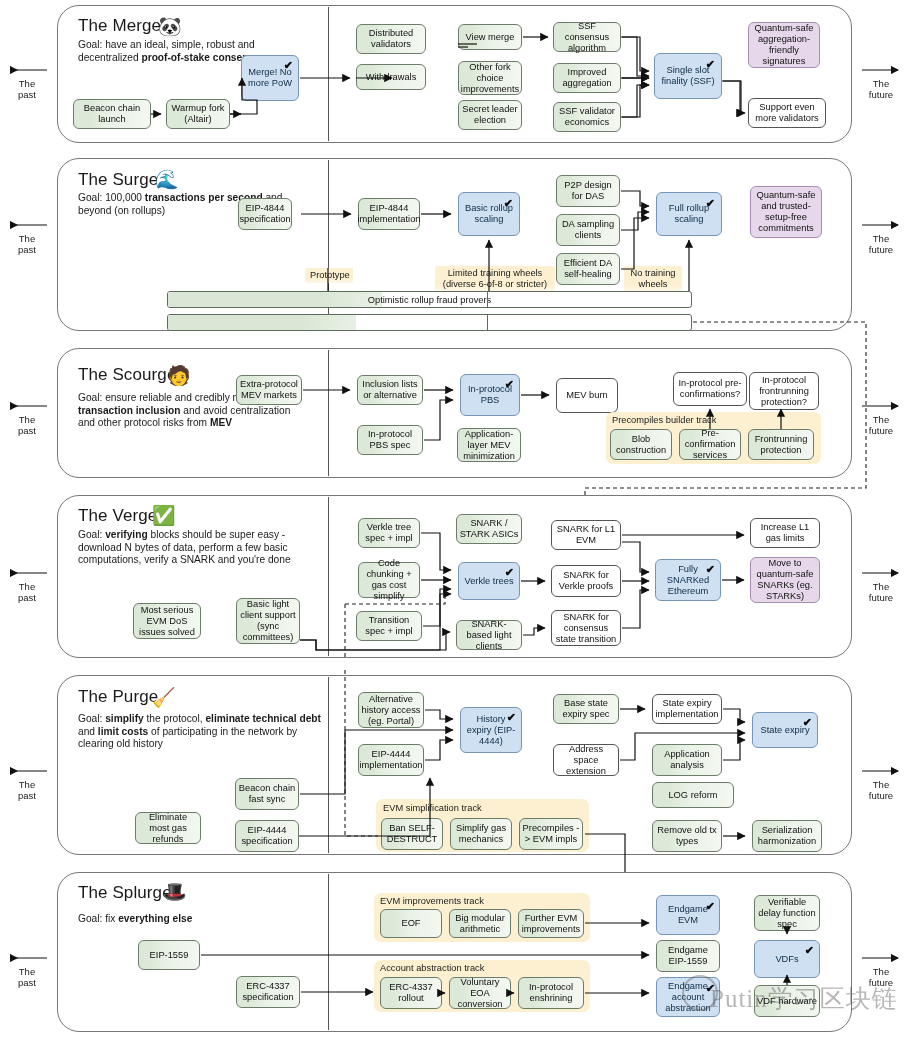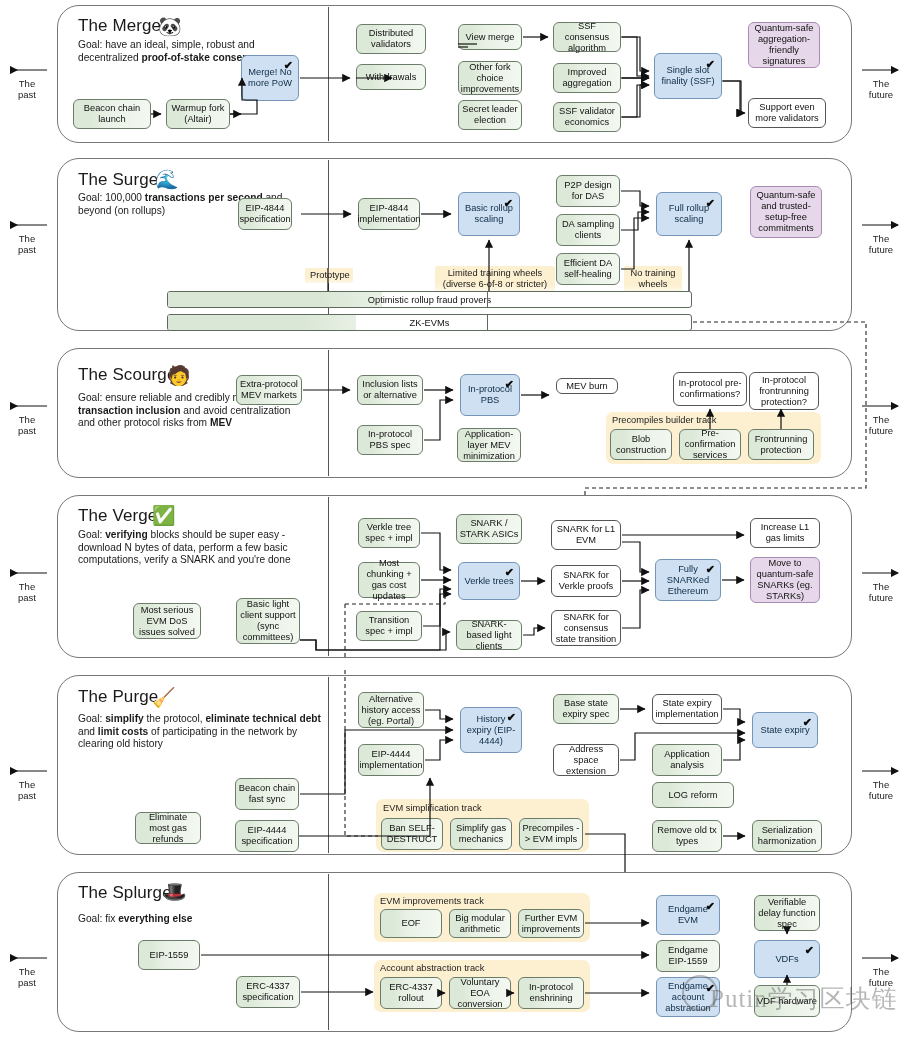--- a/index.html
+++ b/index.html
@@ -363,7 +363,6 @@
   </div>
   <div class="bar" style="left:167px;top:314px;width:525px;height:17px">
     <div class="bar-fill" style="width:36%"></div>
-    <div class="bar-label">ZK-EVMs</div>
   </div>
   <div style="position:absolute;left:487px;top:291px;width:1.1px;height:17px;background:#5c6b5c"></div>
   <div style="position:absolute;left:487px;top:314px;width:1.1px;height:17px;background:#5c6b5c"></div>

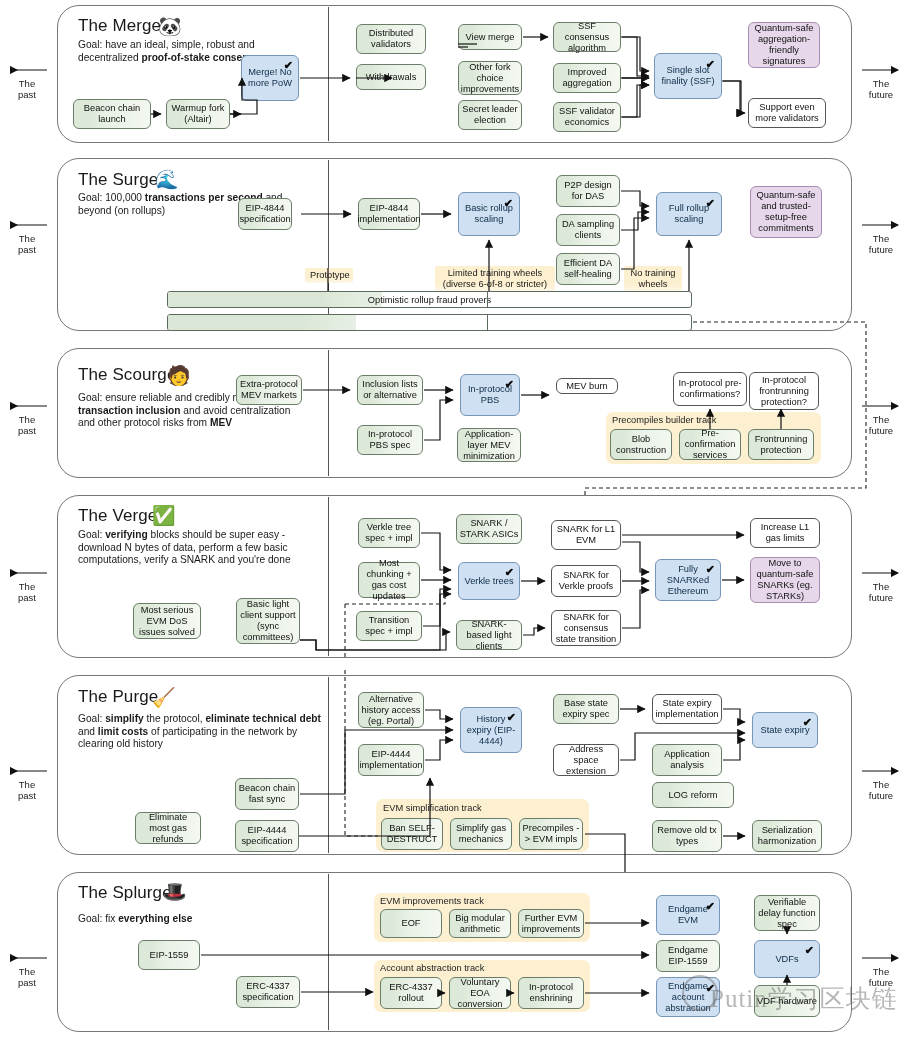--- a/index.html
+++ b/index.html
@@ -410,7 +410,7 @@
   <div class="node green" style="left:457px;top:428px;width:64px;height:34px">
       <span>Application-layer MEV minimization</span>
     </div>
-  <div class="node white" style="left:556px;top:378px;width:62px;height:16px">
+  <div class="node white" style="left:556px;top:378px;width:62px;height:35px">
       <span>MEV burn</span>
     </div>
 

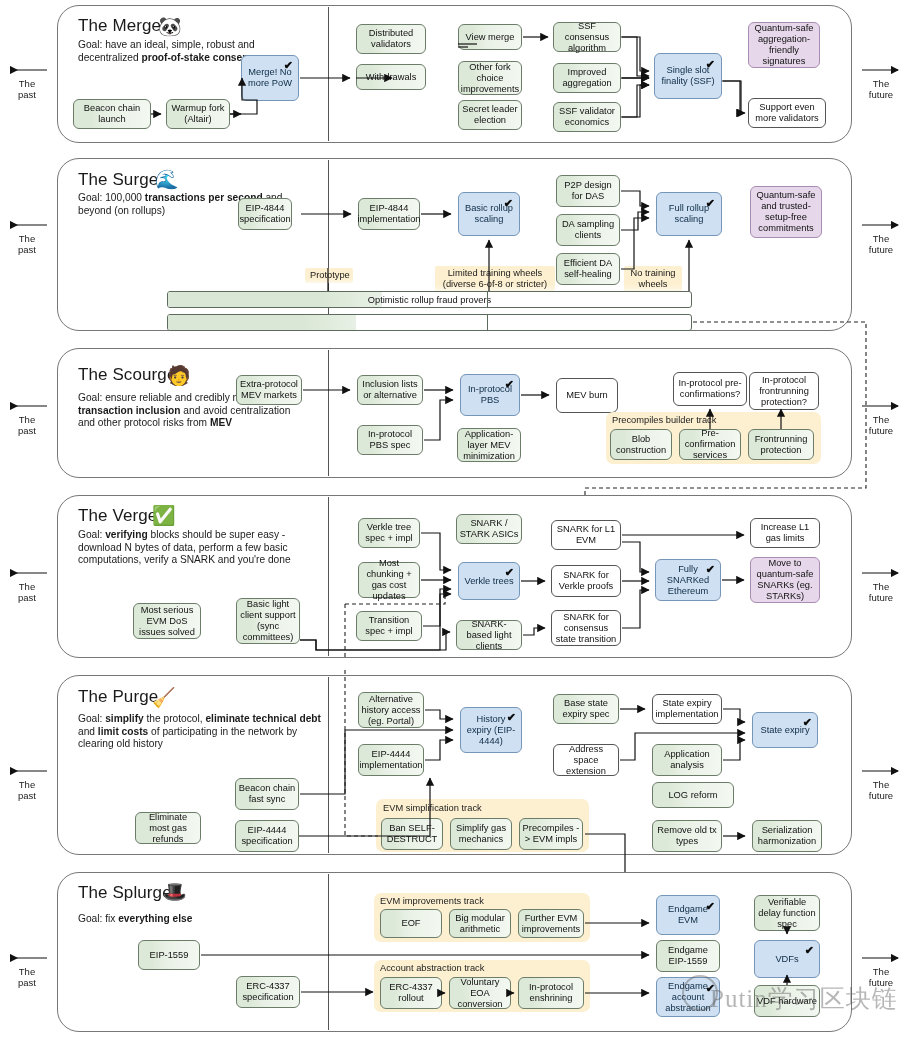--- a/index.html
+++ b/index.html
@@ -461,7 +461,7 @@
       <span>Verkle tree spec + impl</span>
     </div>
   <div class="node green" style="left:358px;top:562px;width:62px;height:36px">
-      <span>Most chunking + gas cost updates</span>
+      <span>Code chunking + gas cost simplify</span>
     </div>
   <div class="node green" style="left:356px;top:611px;width:66px;height:30px">
       <span>Transition spec + impl</span>

